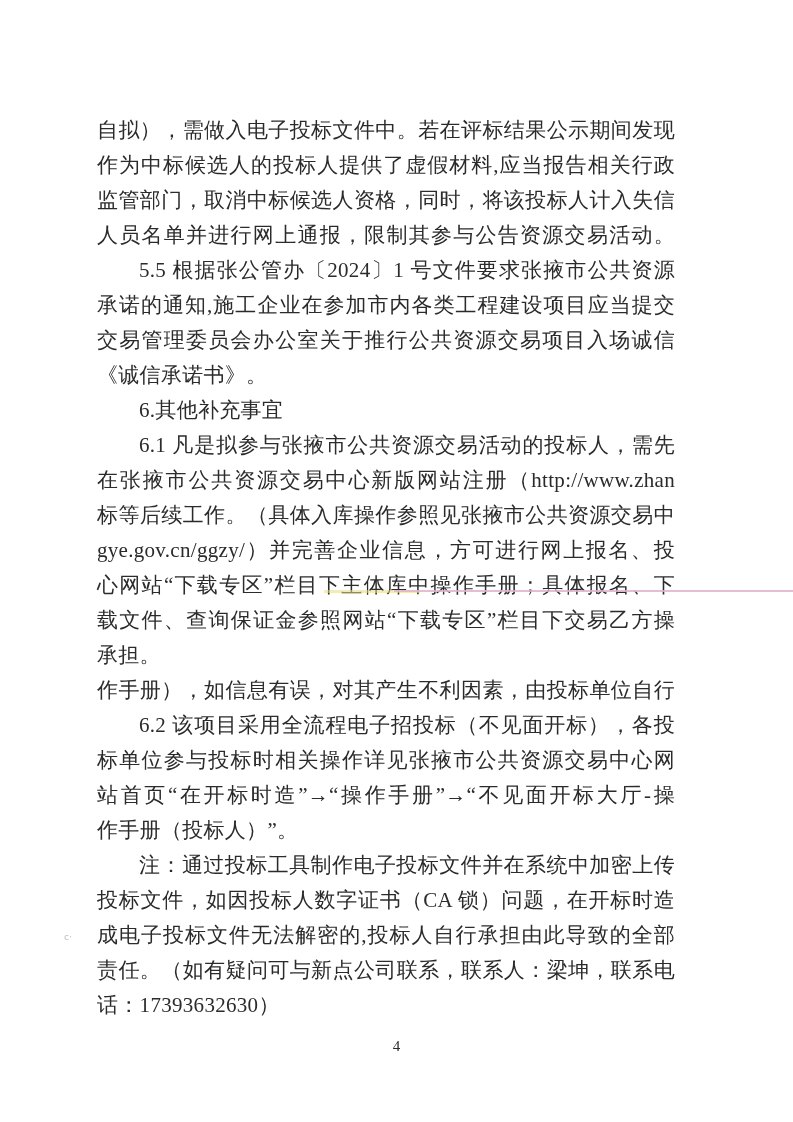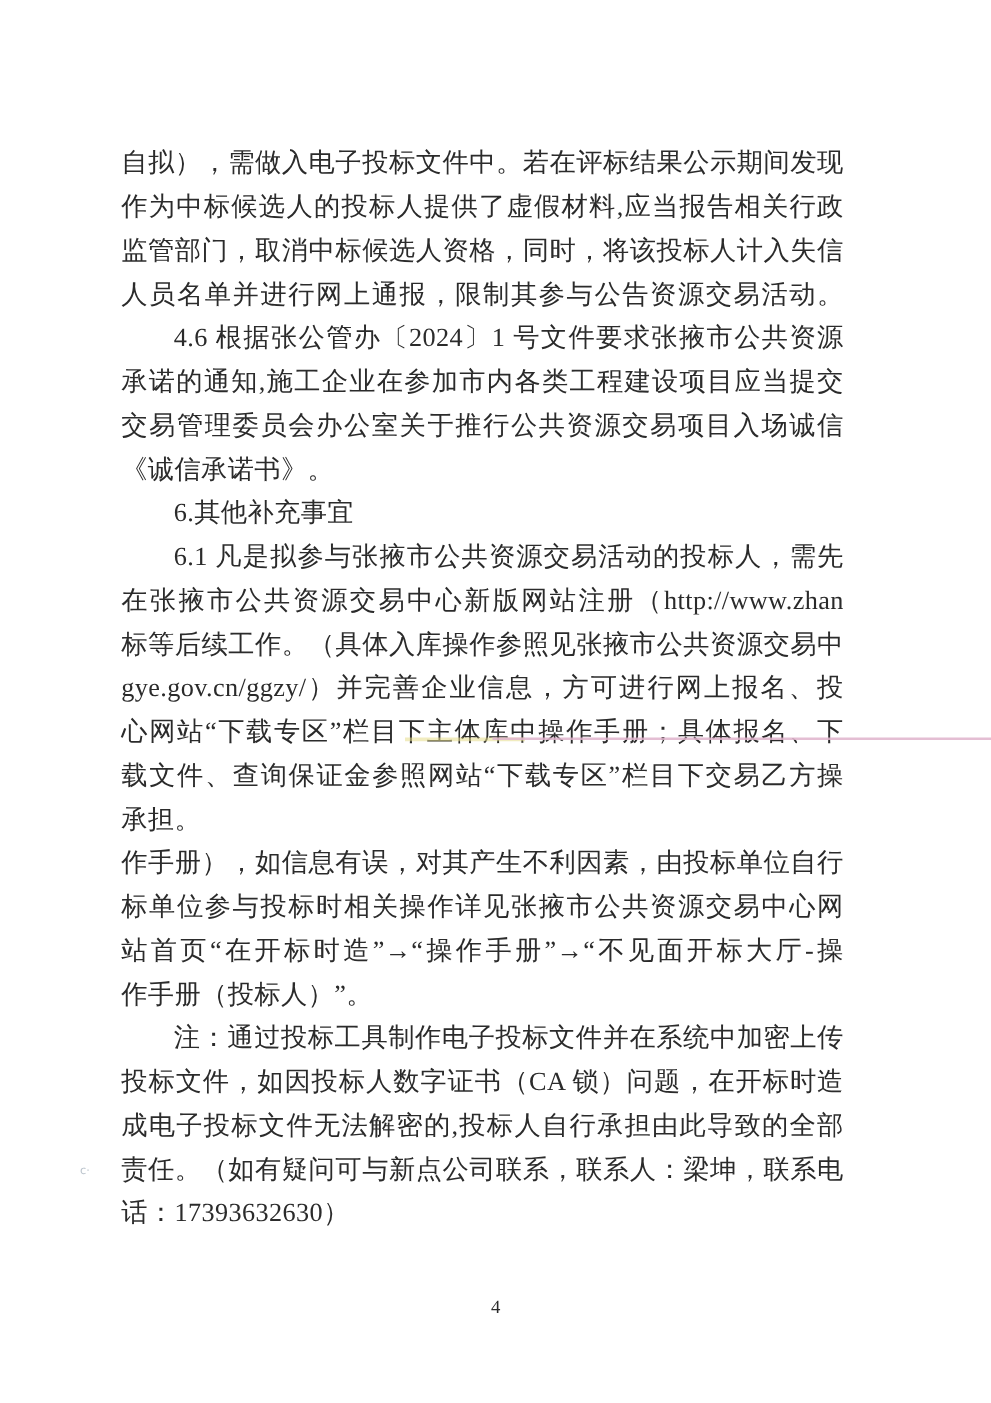--- a/index.html
+++ b/index.html
@@ -85,7 +85,7 @@
       <div class="line j">作为中标候选人的投标人提供了虚假材料,应当报告相关行政</div>
       <div class="line j">监管部门，取消中标候选人资格，同时，将该投标人计入失信</div>
       <div class="line j">人员名单并进行网上通报，限制其参与公告资源交易活动。</div>
-      <div class="line j indent">4.6 根据张公管办〔2024〕1 号文件要求张掖市公共资源</div>
+      <div class="line j indent">5.5 根据张公管办〔2024〕1 号文件要求张掖市公共资源</div>
       <div class="line j">承诺的通知,施工企业在参加市内各类工程建设项目应当提交</div>
       <div class="line j">交易管理委员会办公室关于推行公共资源交易项目入场诚信</div>
       <div class="line">《诚信承诺书》。</div>

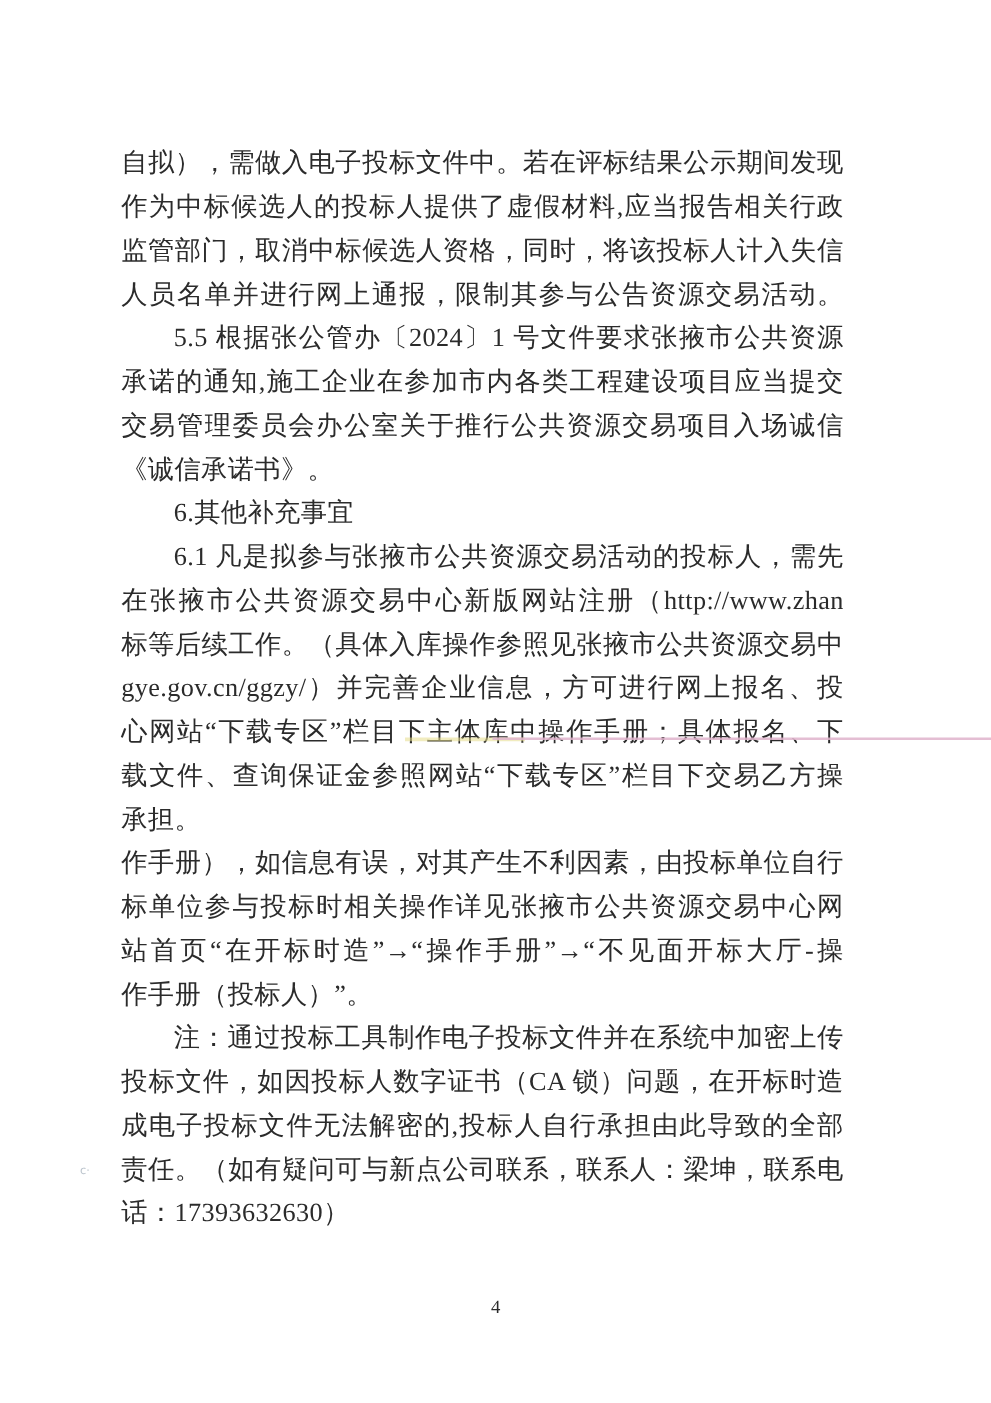--- a/index.html
+++ b/index.html
@@ -98,6 +98,7 @@
       <div class="line j">载文件、查询保证金参照网站“下载专区”栏目下交易乙方操</div>
       <div class="line">承担。</div>
       <div class="line j">作手册），如信息有误，对其产生不利因素，由投标单位自行</div>
+      <div class="line j indent">6.2 该项目采用全流程电子招投标（不见面开标），各投</div>
       <div class="line j">标单位参与投标时相关操作详见张掖市公共资源交易中心网</div>
       <div class="line j">站首页“在开标时造”→“操作手册”→“不见面开标大厅-操</div>
       <div class="line">作手册（投标人）”。</div>

